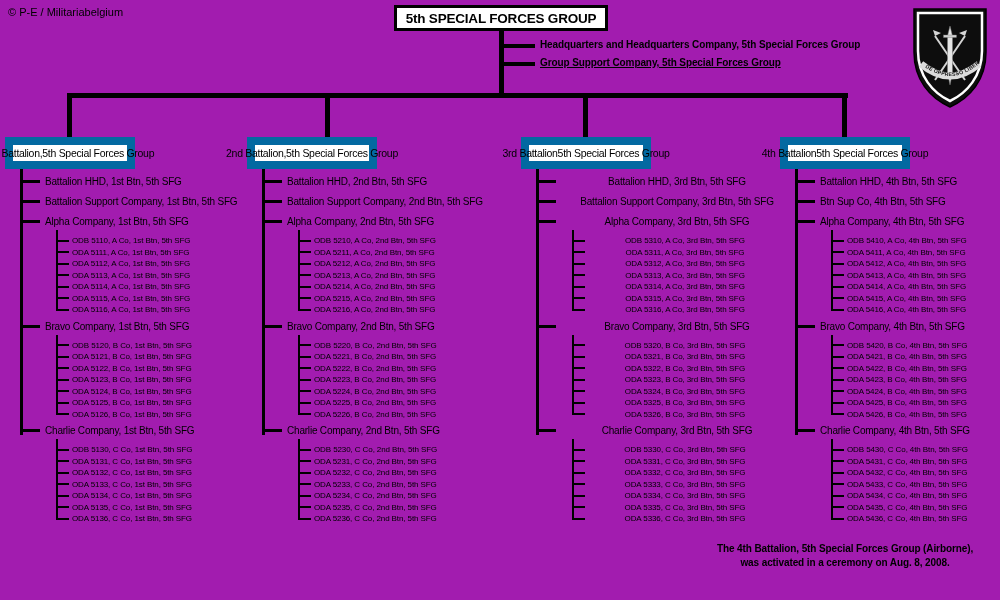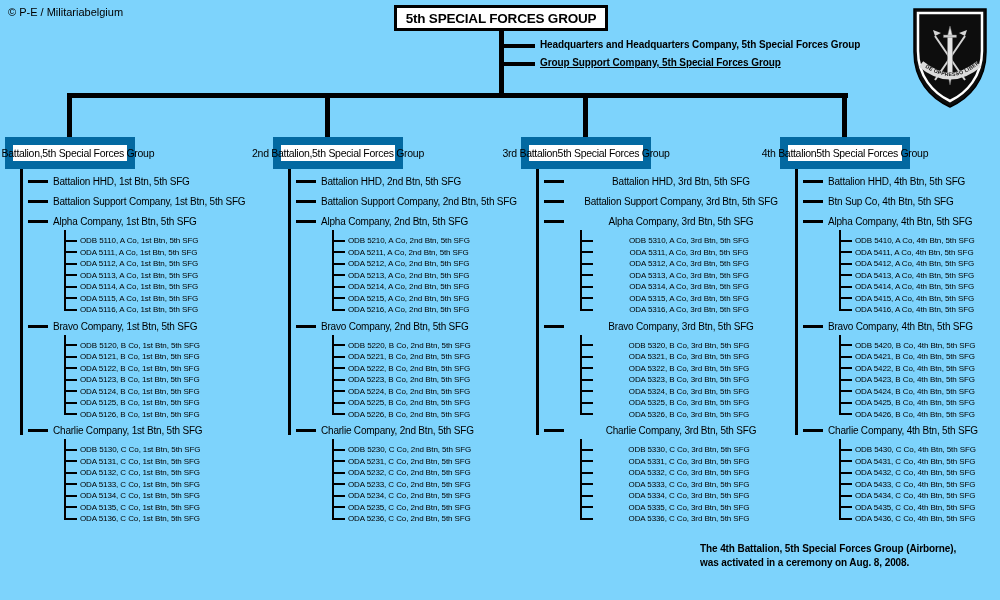--- a/index.html
+++ b/index.html
@@ -3,7 +3,7 @@
 <meta charset="utf-8">
 <style>
   html,body{margin:0;padding:0;background:#fff;}
-  .canvas{position:relative;width:1000px;height:600px;background:#7dd3fc;overflow:hidden;
+  .canvas{position:relative;width:1000px;height:600px;background:#a21caf;overflow:hidden;
           font-family:"Liberation Sans",sans-serif;color:#000;}
   .copyright{position:absolute;left:8px;top:6px;font-size:11px;}
   .title-box{position:absolute;left:394px;top:5px;width:214px;height:26px;border:3px solid #000;

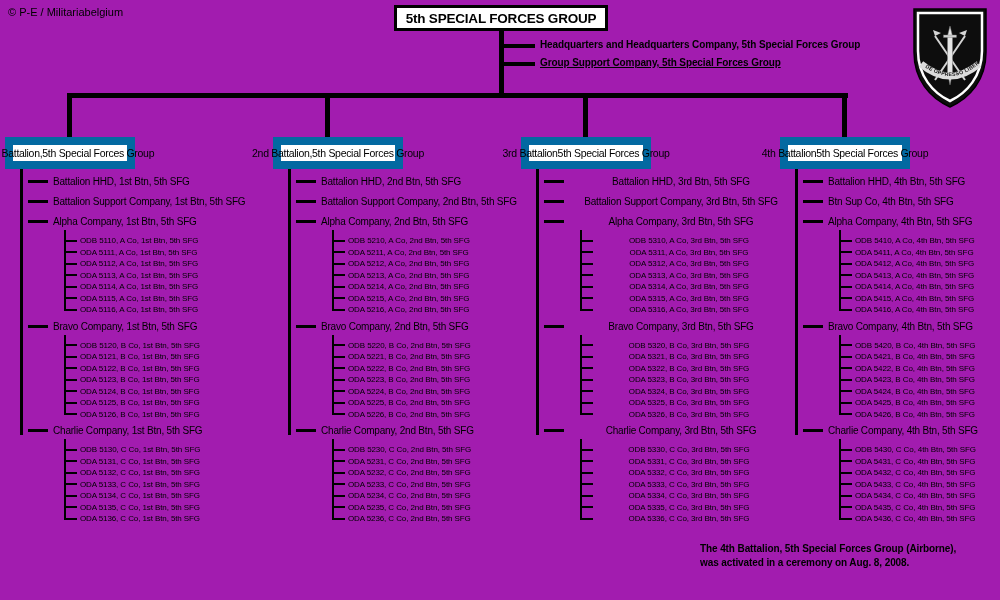--- a/index.html
+++ b/index.html
@@ -122,7 +122,7 @@
           </div>
         </div>
       </div>
-      <div class="bn" style="left: 273px;">
+      <div class="bn" style="left: 247px;">
         <div class="bn-box">
           <div class="bn-line">2nd Battalion,</div>
           <div class="bn-line">5th Special Forces Group</div>

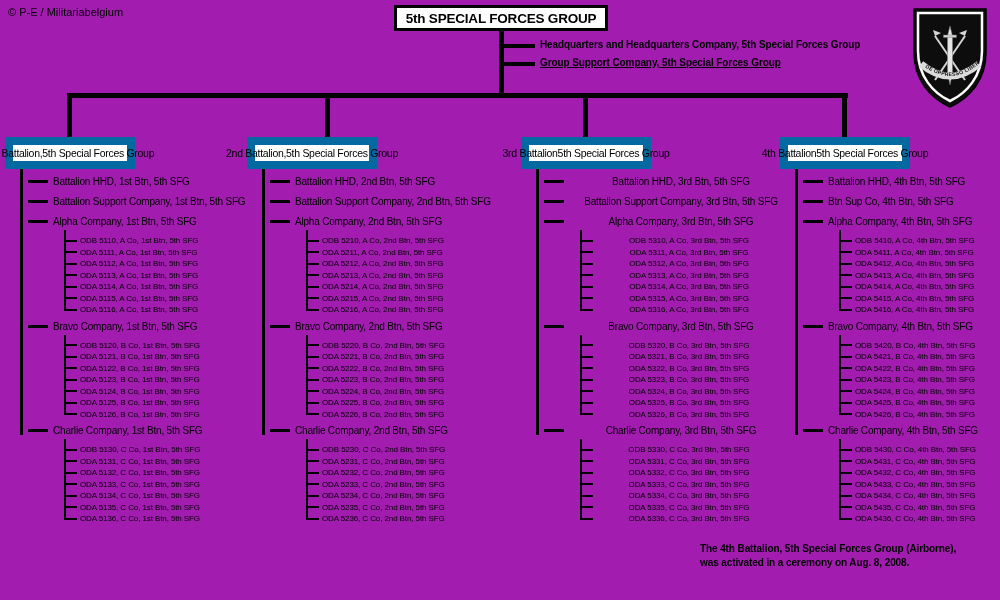--- a/index.html
+++ b/index.html
@@ -23,7 +23,7 @@
   .bn-box{width:130px;height:32px;border:8px solid #0369a1;box-sizing:border-box;background:#fff;
           display:flex;flex-direction:row;align-items:center;justify-content:center;}
   .bn-line{font-size:10.5px;line-height:12.5px;letter-spacing:-0.3px;white-space:nowrap;}
-  .tree{position:relative;margin-left:15px;padding-top:6px;padding-left:8px;}
+  .tree{position:relative;margin-left:15px;padding-top:6px;}
   .tree::before{content:"";position:absolute;left:0;top:0;width:3px;height:266px;background:#000;}
   .l1{position:relative;padding-left:25px;font-size:10px;letter-spacing:-0.2px;height:14px;line-height:14px;
       margin-bottom:6px;white-space:nowrap;}

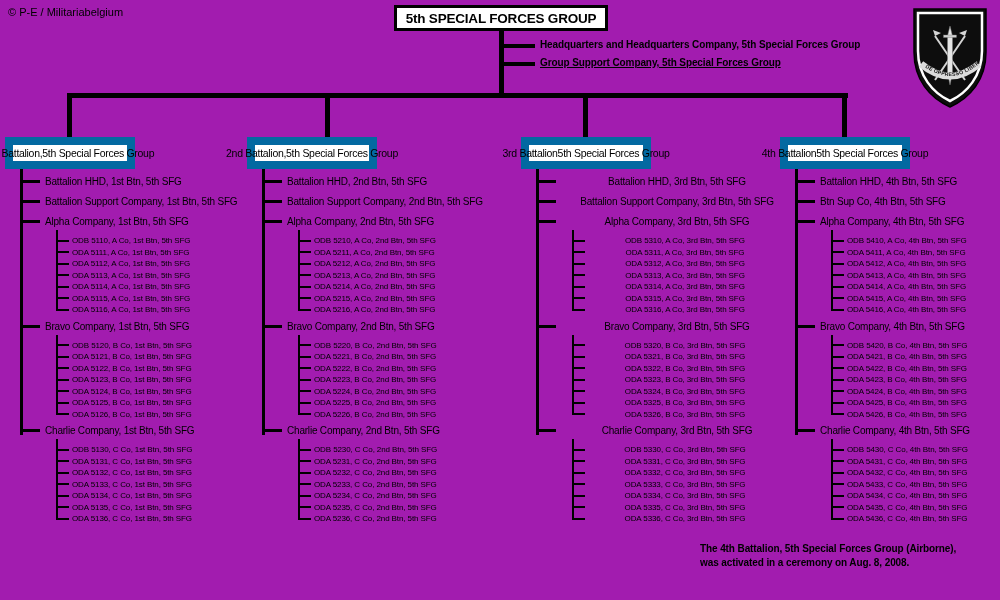--- a/index.html
+++ b/index.html
@@ -34,7 +34,7 @@
   .u::before{content:"";position:absolute;left:0;top:4.5px;width:13px;height:2px;background:#000;}
 
   .insignia{position:absolute;left:908px;top:6px;}
-  .footnote{position:absolute;left:700px;top:542px;width:290px;text-align:left;
+  .footnote{position:absolute;left:700px;top:542px;width:290px;text-align:center;
             font-size:10px;font-weight:bold;line-height:14px;letter-spacing:-0.1px;}
 </style>
 </head>

